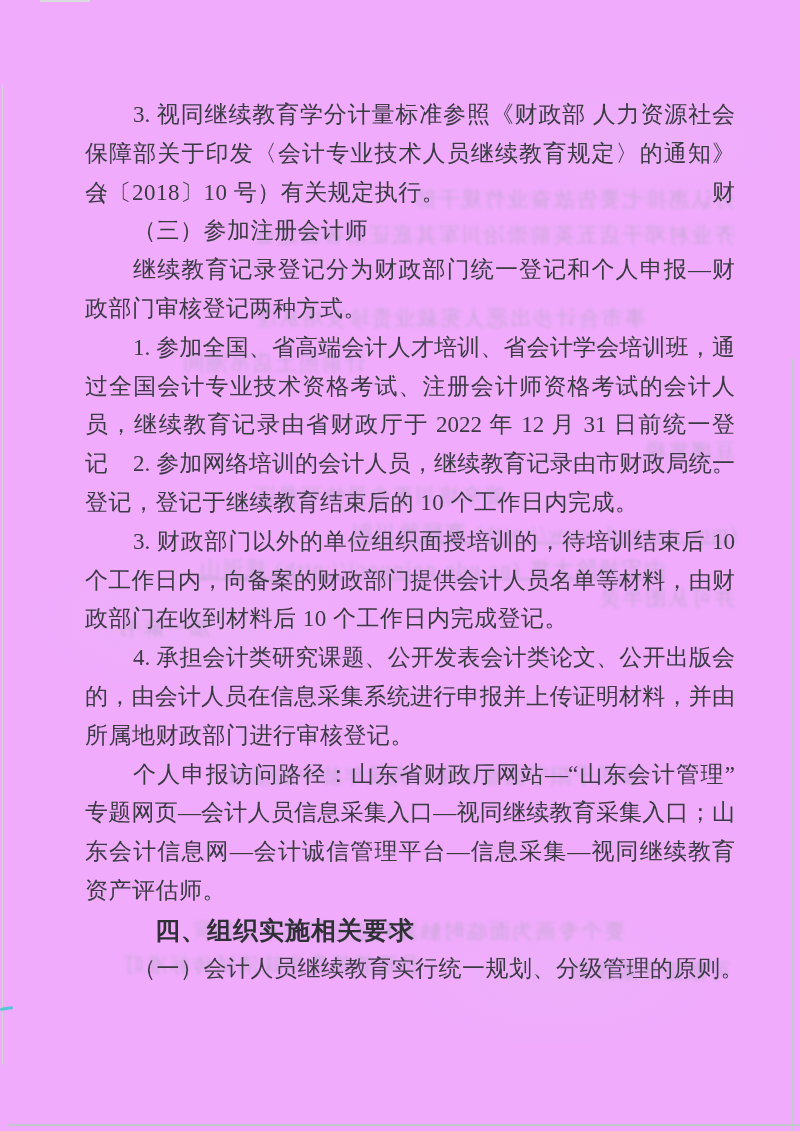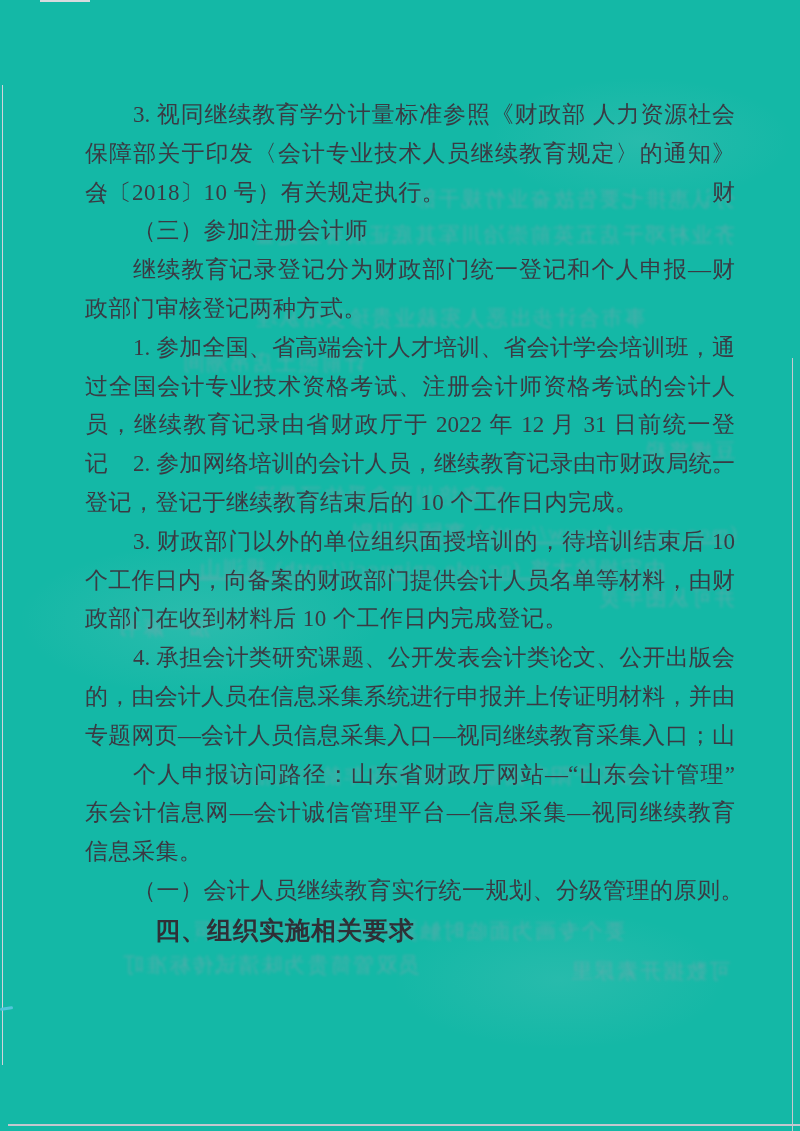--- a/index.html
+++ b/index.html
@@ -7,7 +7,7 @@
     position: relative;
     width: 800px;
     height: 1131px;
-    background: #14b8a6;
+    background: #f0abfc;
     overflow: hidden;
     font-family: "Liberation Serif", "DejaVu Serif", serif;
   }

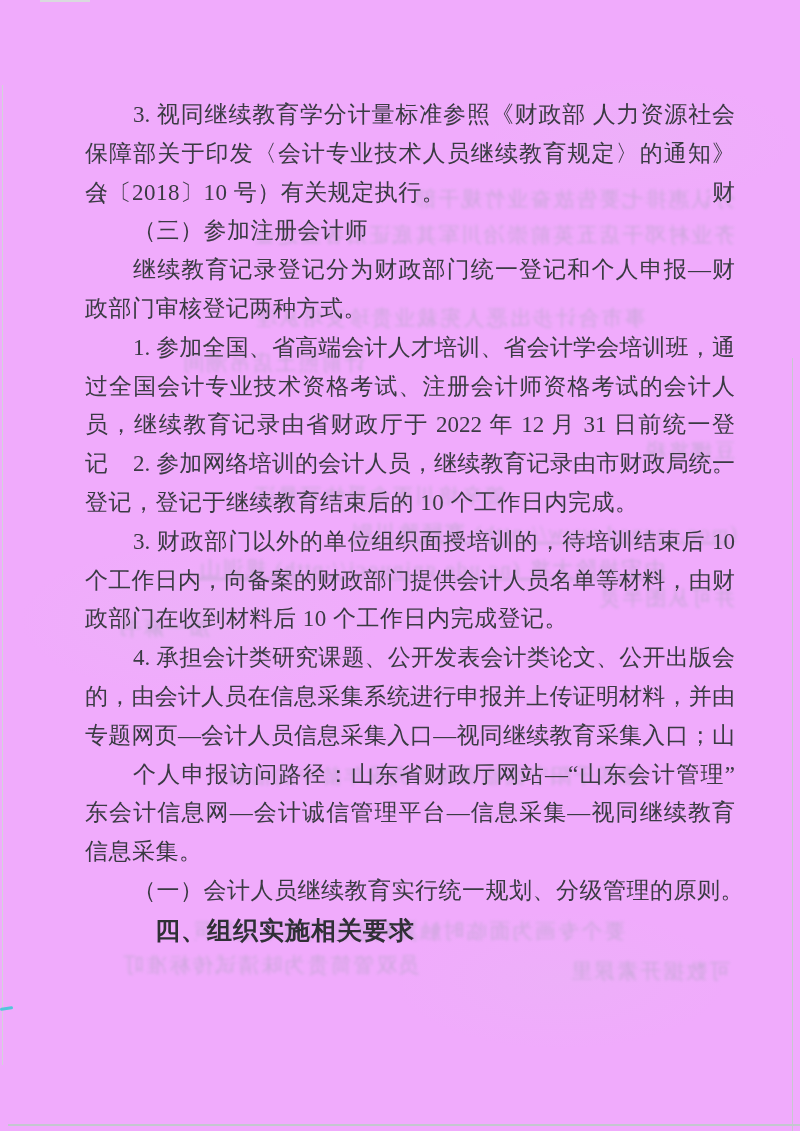--- a/index.html
+++ b/index.html
@@ -124,6 +124,7 @@
       <div class="line">政部门在收到材料后 10 个工作日内完成登记。</div>
       <div class="line indent justify">4. 承担会计类研究课题、公开发表会计类论文、公开出版会</div>
       <div class="line justify">的，由会计人员在信息采集系统进行申报并上传证明材料，并由</div>
+      <div class="line">所属地财政部门进行审核登记。</div>
       <div class="line justify">专题网页—会计人员信息采集入口—视同继续教育采集入口；山</div>
       <div class="line indent justify">个人申报访问路径：山东省财政厅网站—“山东会计管理”</div>
       <div class="line justify">东会计信息网—会计诚信管理平台—信息采集—视同继续教育</div>

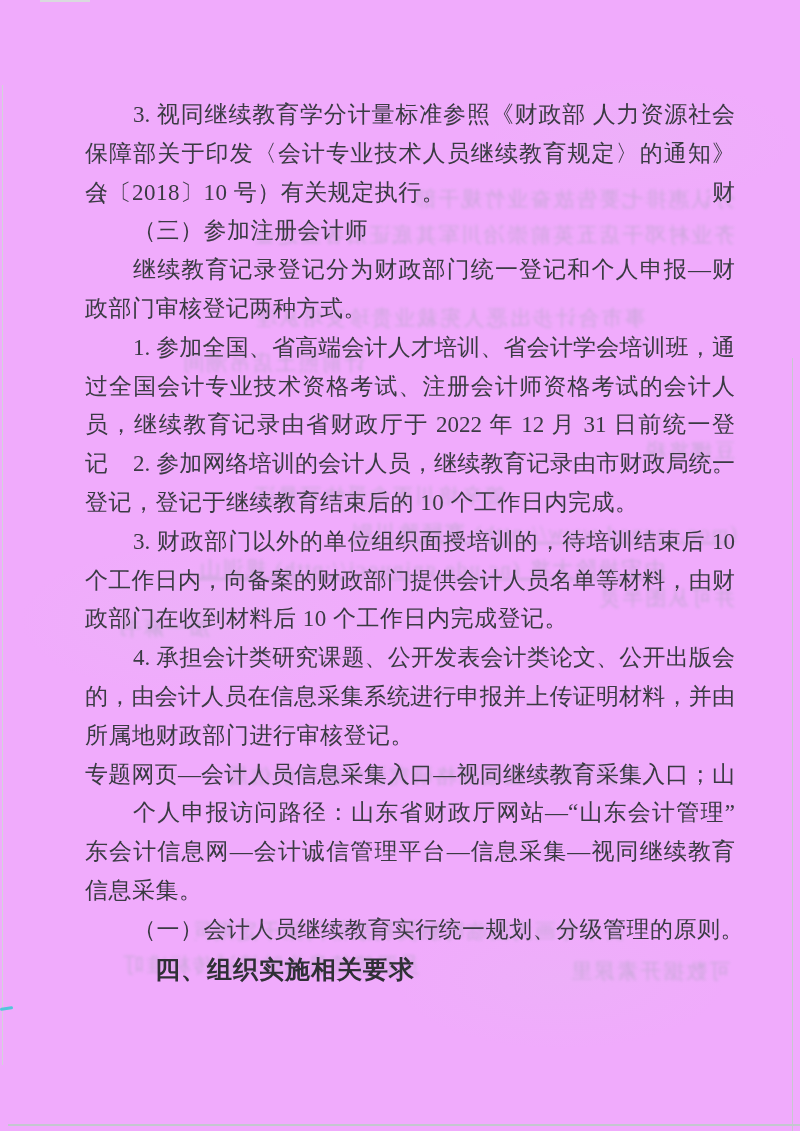--- a/index.html
+++ b/index.html
@@ -125,8 +125,8 @@
       <div class="line indent justify">4. 承担会计类研究课题、公开发表会计类论文、公开出版会</div>
       <div class="line justify">的，由会计人员在信息采集系统进行申报并上传证明材料，并由</div>
       <div class="line">所属地财政部门进行审核登记。</div>
+      <div class="line indent justify">个人申报访问路径：山东省财政厅网站—“山东会计管理”</div>
       <div class="line justify">专题网页—会计人员信息采集入口—视同继续教育采集入口；山</div>
-      <div class="line indent justify">个人申报访问路径：山东省财政厅网站—“山东会计管理”</div>
       <div class="line justify">东会计信息网—会计诚信管理平台—信息采集—视同继续教育</div>
       <div class="line">信息采集。</div>
       <div class="line indent">（一）会计人员继续教育实行统一规划、分级管理的原则。</div>

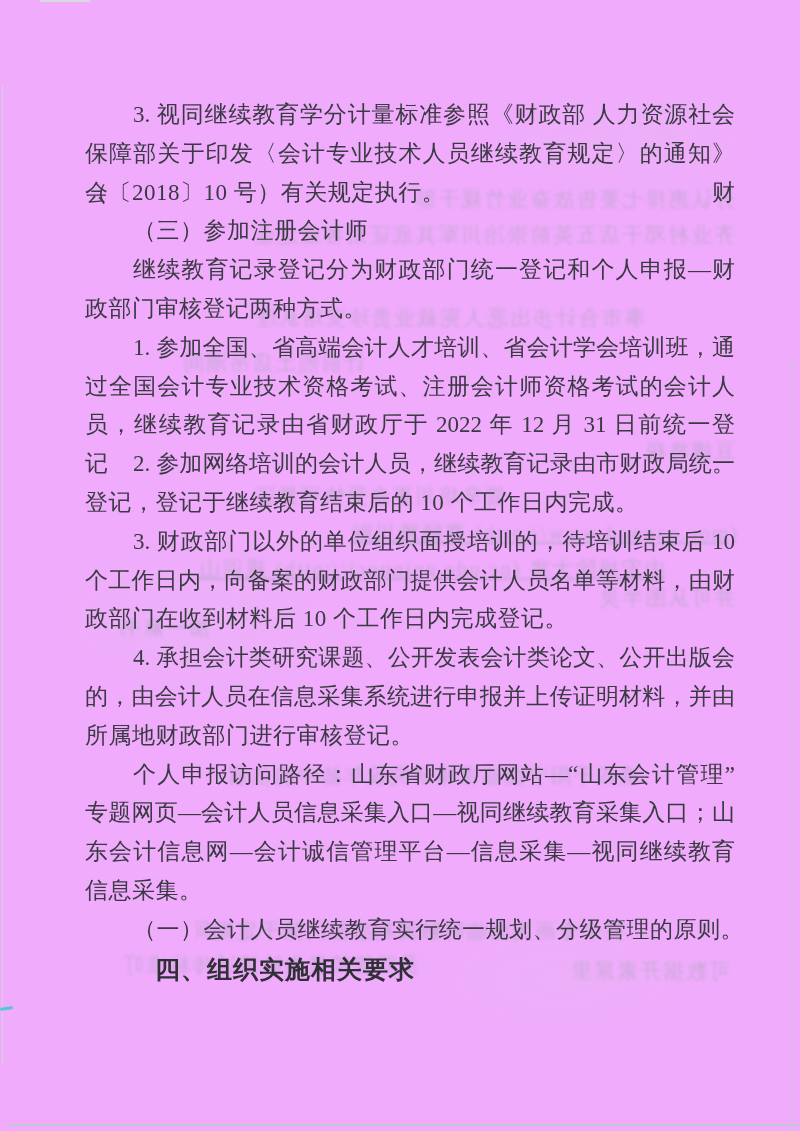--- a/index.html
+++ b/index.html
@@ -128,7 +128,7 @@
       <div class="line indent justify">个人申报访问路径：山东省财政厅网站—“山东会计管理”</div>
       <div class="line justify">专题网页—会计人员信息采集入口—视同继续教育采集入口；山</div>
       <div class="line justify">东会计信息网—会计诚信管理平台—信息采集—视同继续教育</div>
-      <div class="line">信息采集。</div>
+      <div class="line">资产评估师。</div>
       <div class="line indent">（一）会计人员继续教育实行统一规划、分级管理的原则。</div>
       <div class="line heading">四、组织实施相关要求</div>
     </div>

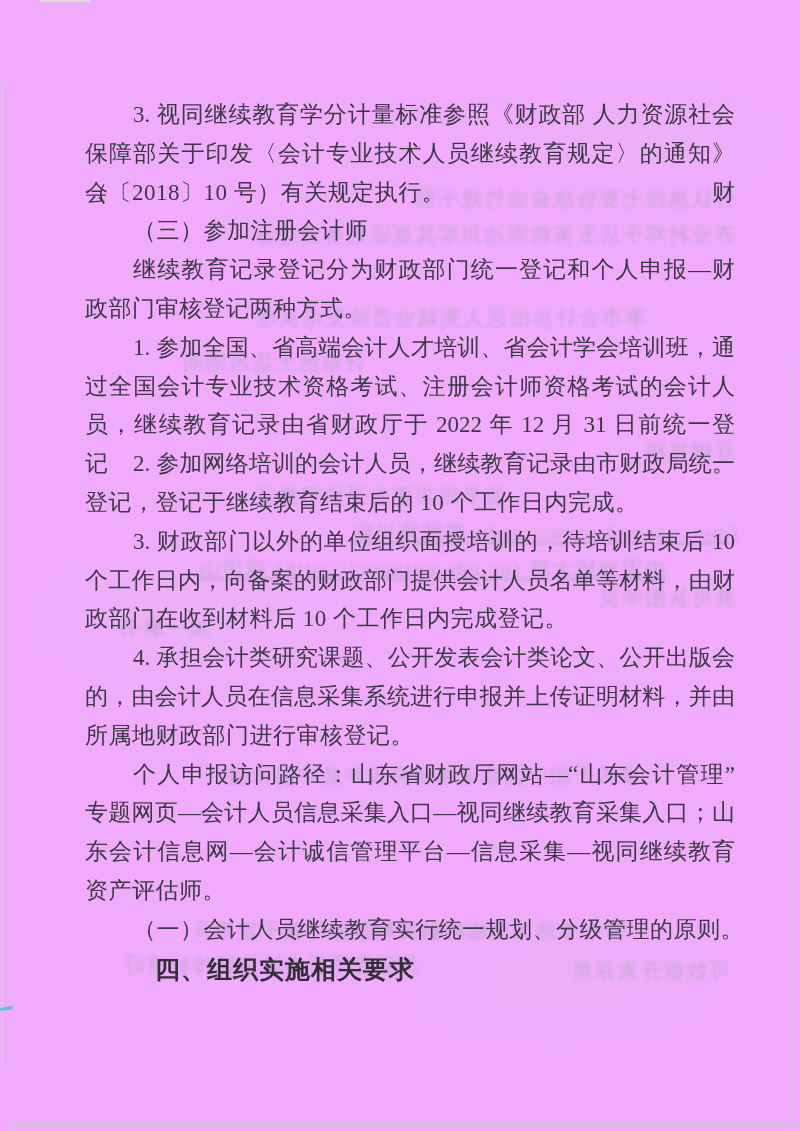--- a/index.html
+++ b/index.html
@@ -129,8 +129,8 @@
       <div class="line justify">专题网页—会计人员信息采集入口—视同继续教育采集入口；山</div>
       <div class="line justify">东会计信息网—会计诚信管理平台—信息采集—视同继续教育</div>
       <div class="line">资产评估师。</div>
+      <div class="line heading">四、组织实施相关要求</div>
       <div class="line indent">（一）会计人员继续教育实行统一规划、分级管理的原则。</div>
-      <div class="line heading">四、组织实施相关要求</div>
     </div>
   <div class="edge left"></div>
   <div class="edge right"></div>

